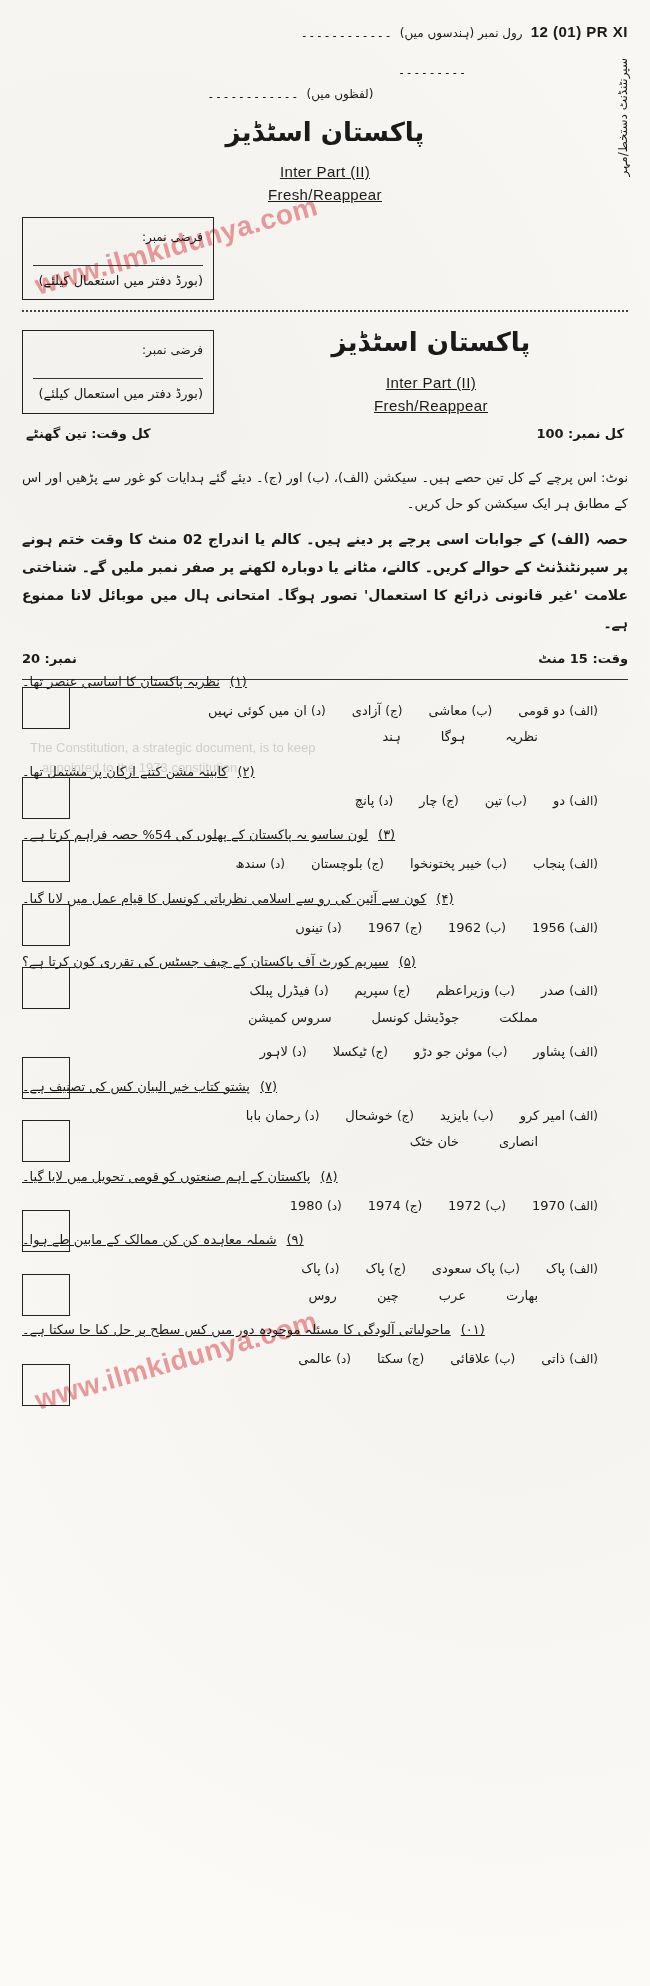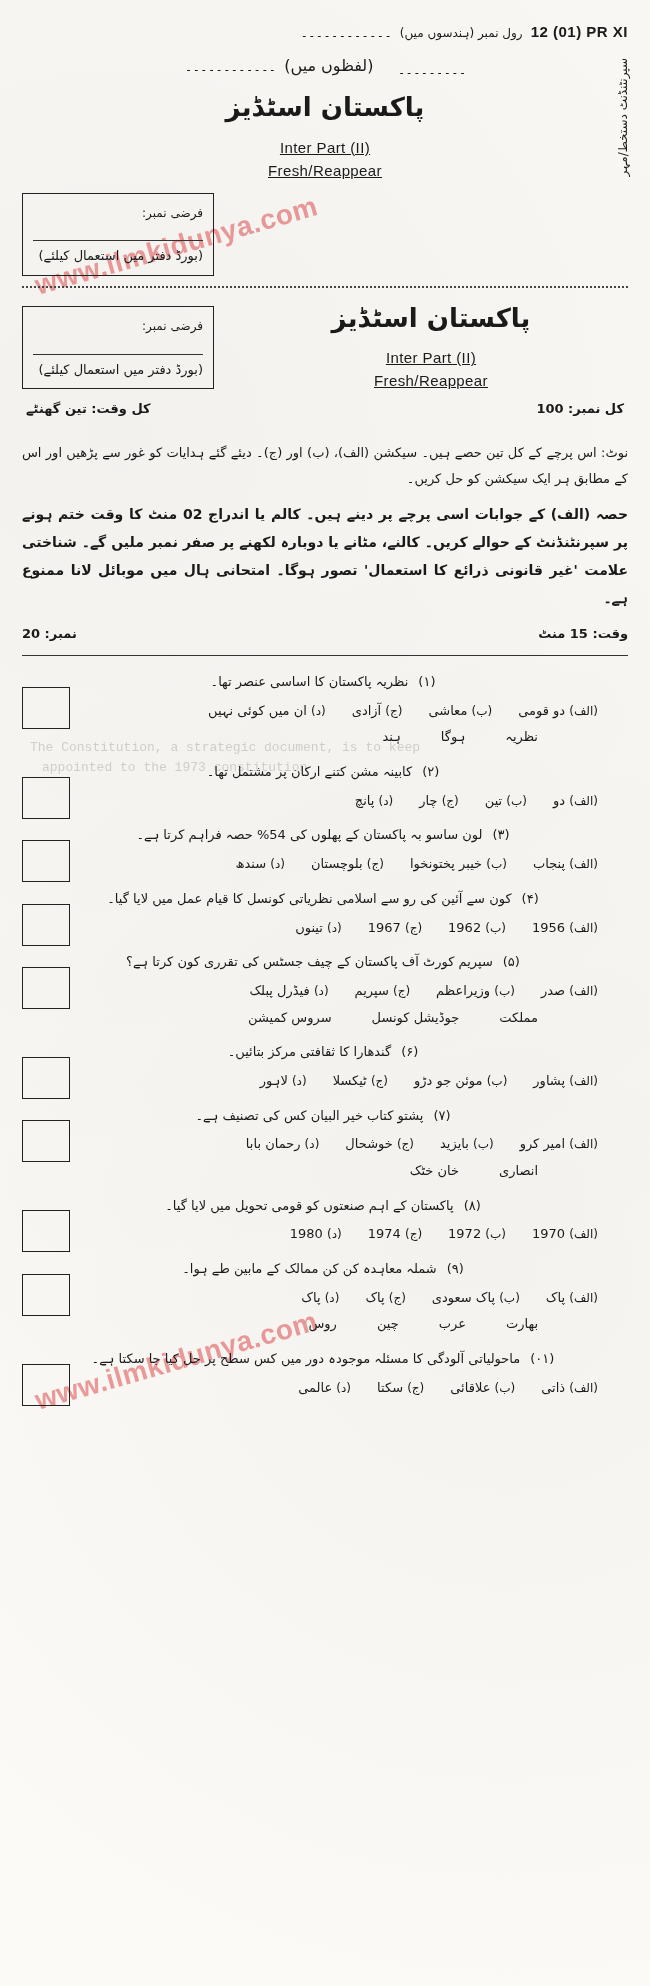--- a/index.html
+++ b/index.html
@@ -259,7 +259,7 @@
       <div style="width:58%;">
         <div class="hdr-row2">
           <span class="dotted-line">۔۔۔۔۔۔۔۔۔۔۔۔</span>
-          <span class="urdu" style="font-size:16px;">(لفظوں میں)</span>
+          <span class="urdu" style="font-size:12px;margin-top:32px;">(لفظوں میں)</span>
         </div>
       </div>
       <div style="width:38%; text-align:left; padding-top:14px;">

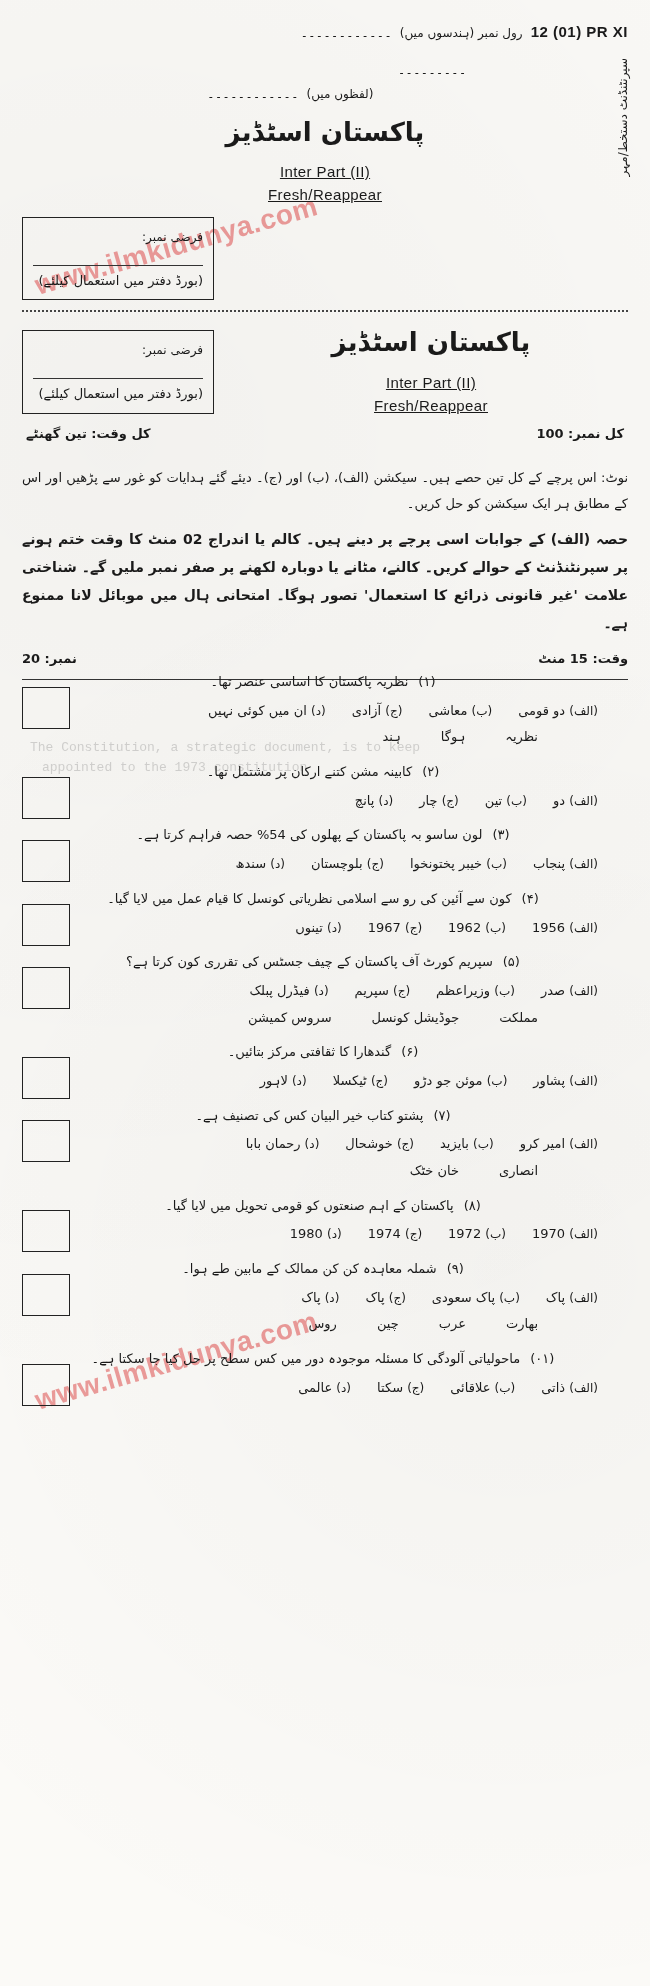--- a/index.html
+++ b/index.html
@@ -176,9 +176,10 @@
     margin-top: 10px;
   }
   .q-text {
-    text-align: center;
+    text-align: left;
     padding-right: 4px;
     line-height: 1.9;
+    text-decoration: underline;
   }
   .q-num { margin-left: 10px; }
   .opts {

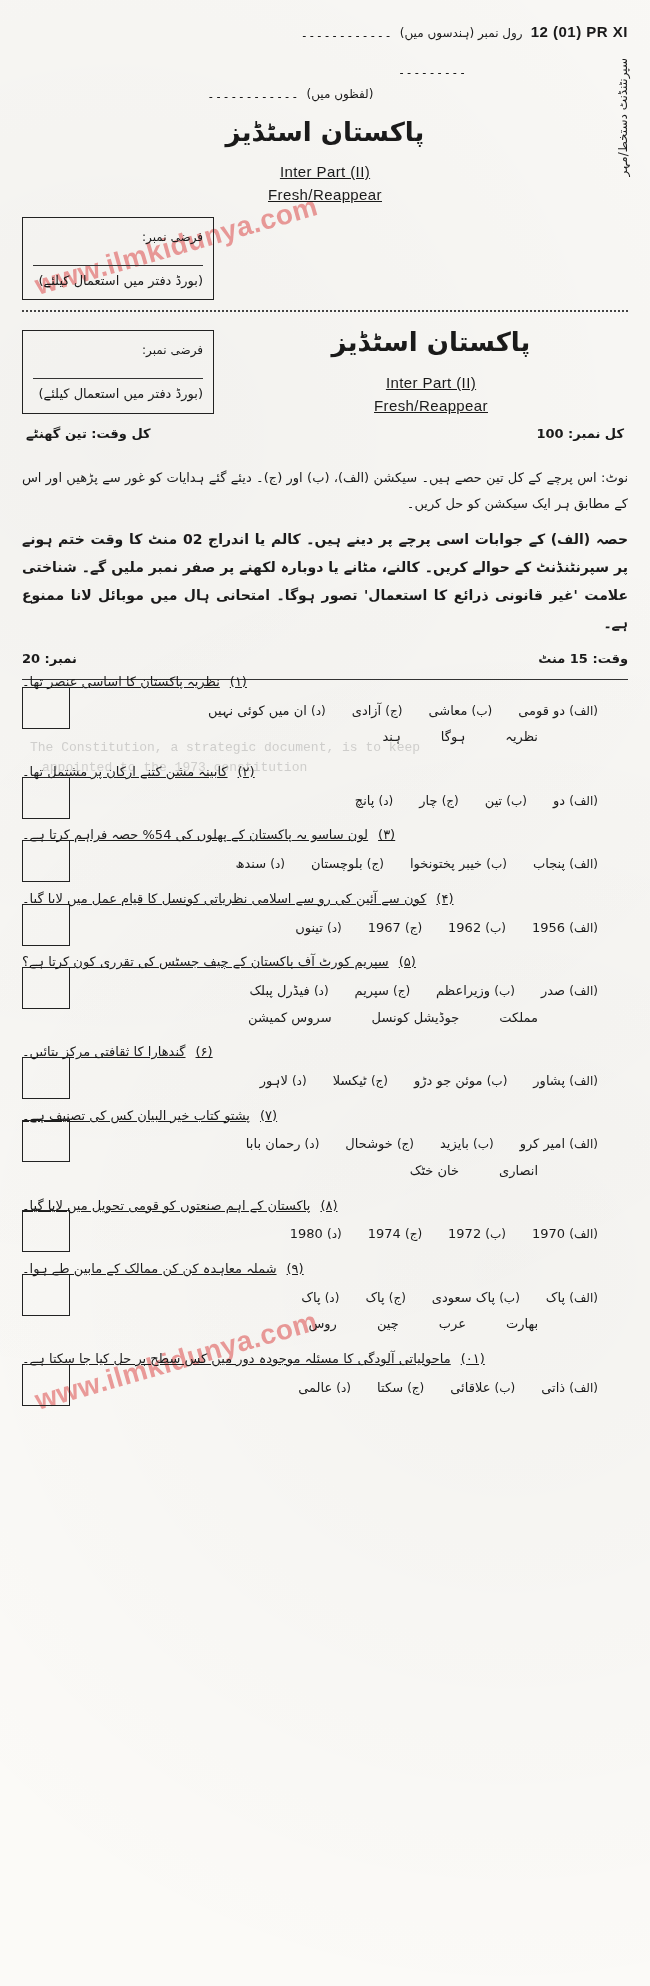--- a/index.html
+++ b/index.html
@@ -229,7 +229,7 @@
   .ghost {
     position: absolute;
     color: rgba(120,120,120,0.30);
-    font-family: Liberation Mono, monospace;
+    font-family: Liberation Sans, sans-serif;
     font-size: 13px;
     white-space: nowrap;
     pointer-events: none;

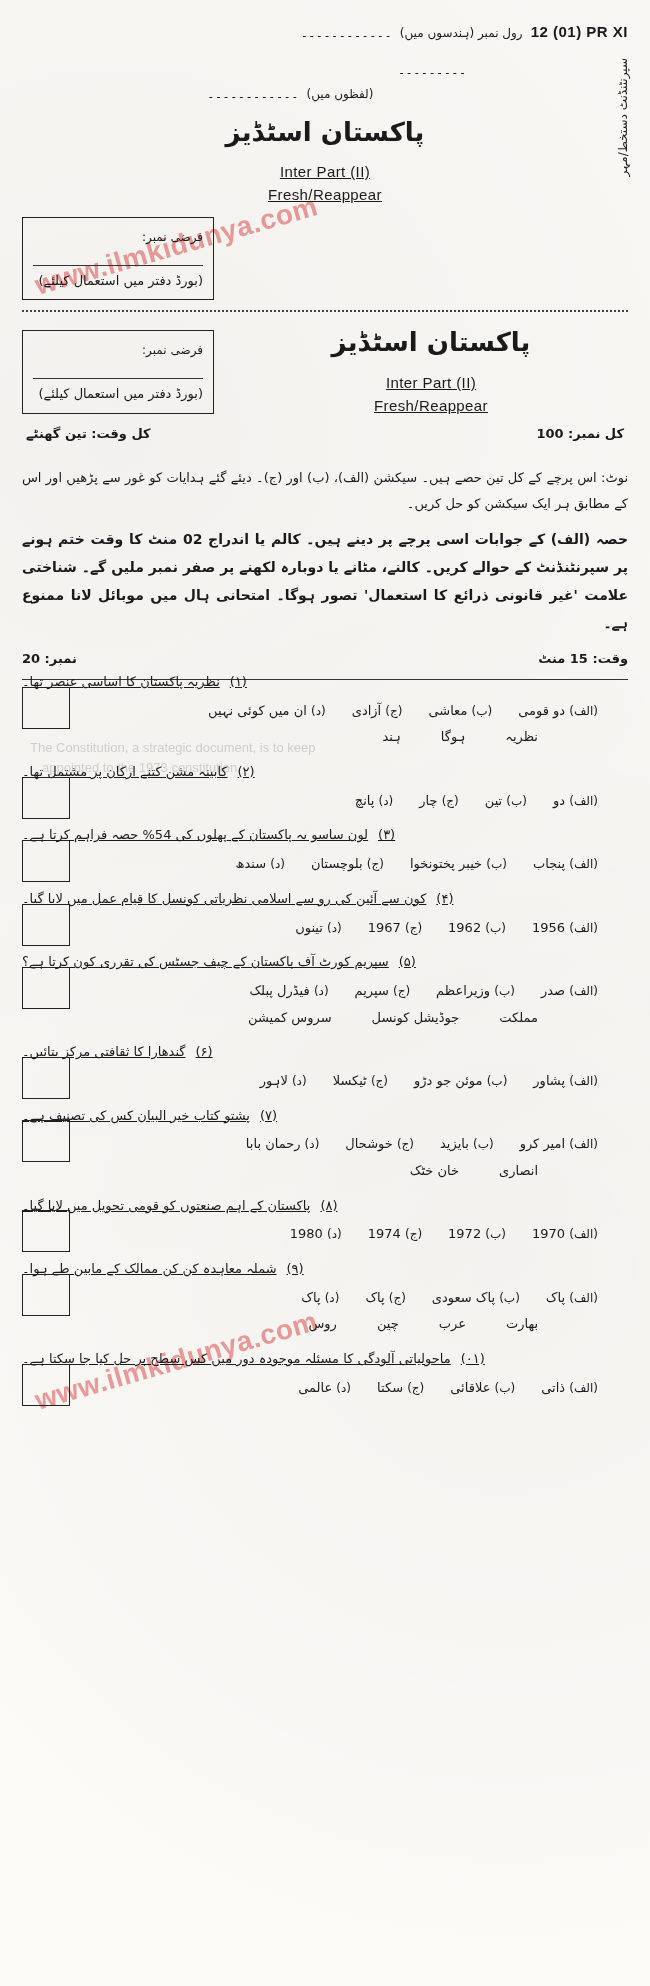--- a/index.html
+++ b/index.html
@@ -373,7 +373,6 @@
         </div>
       </div>
       <div class="q">
-        <div class="q-text urdu"><span class="q-num">(۶)</span><span>گندھارا کا ثقافتی مرکز بتائیں۔</span></div>
         <div class="opts urdu">
           <span class="opt"><span class="opt-lab">(الف)</span><span> پشاور</span></span>
           <span class="opt"><span class="opt-lab">(ب)</span><span> موئن جو دڑو</span></span>

